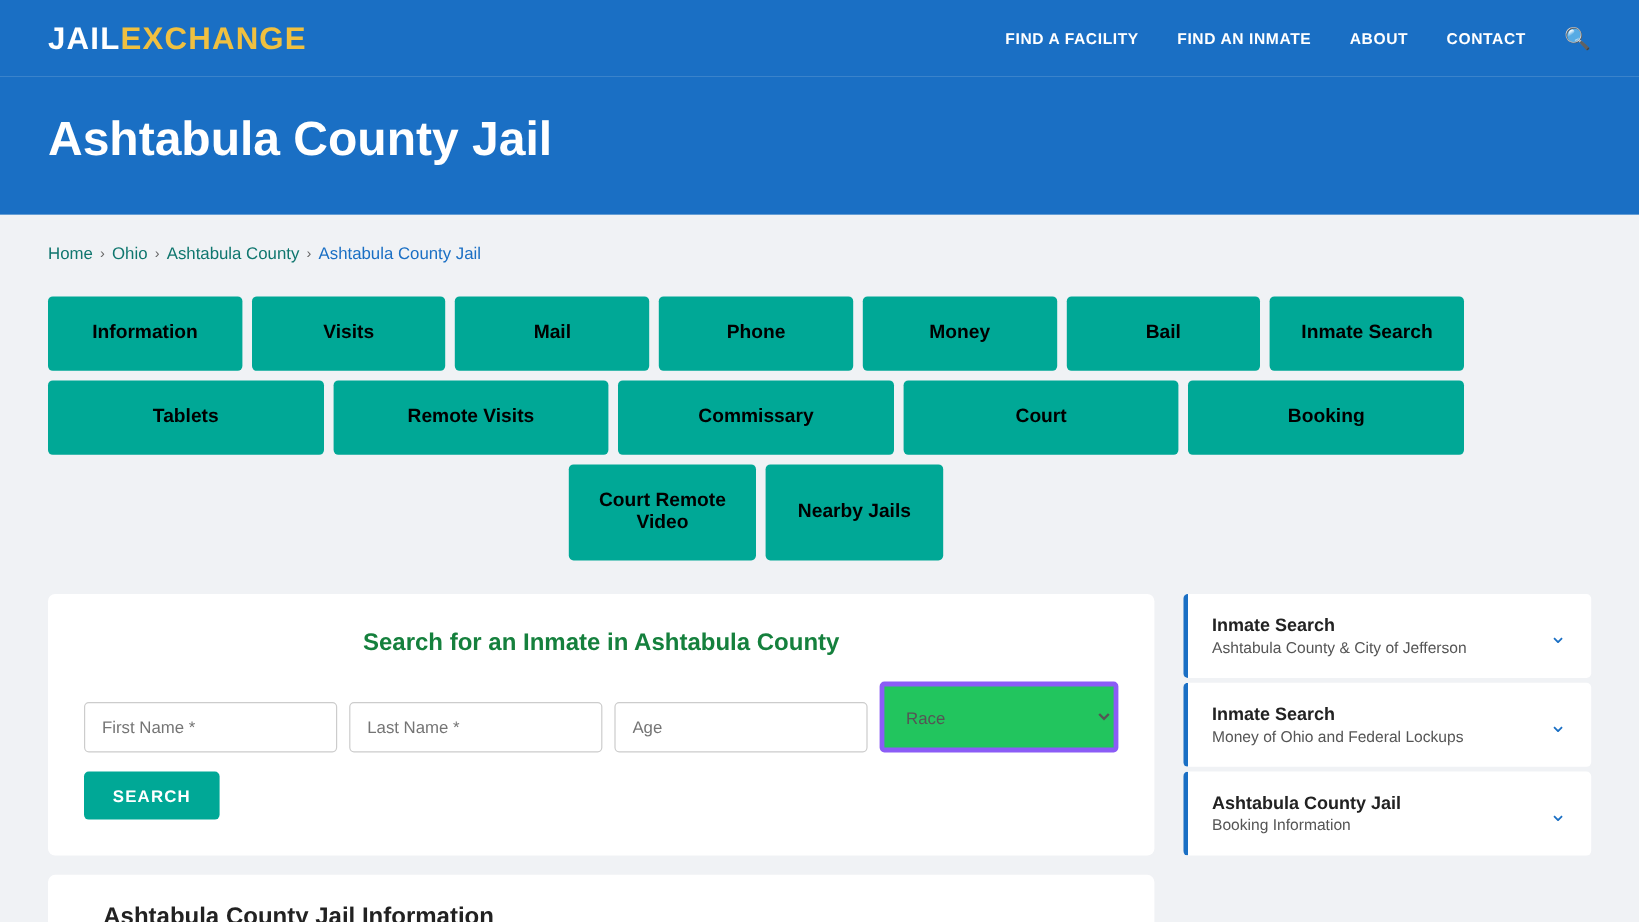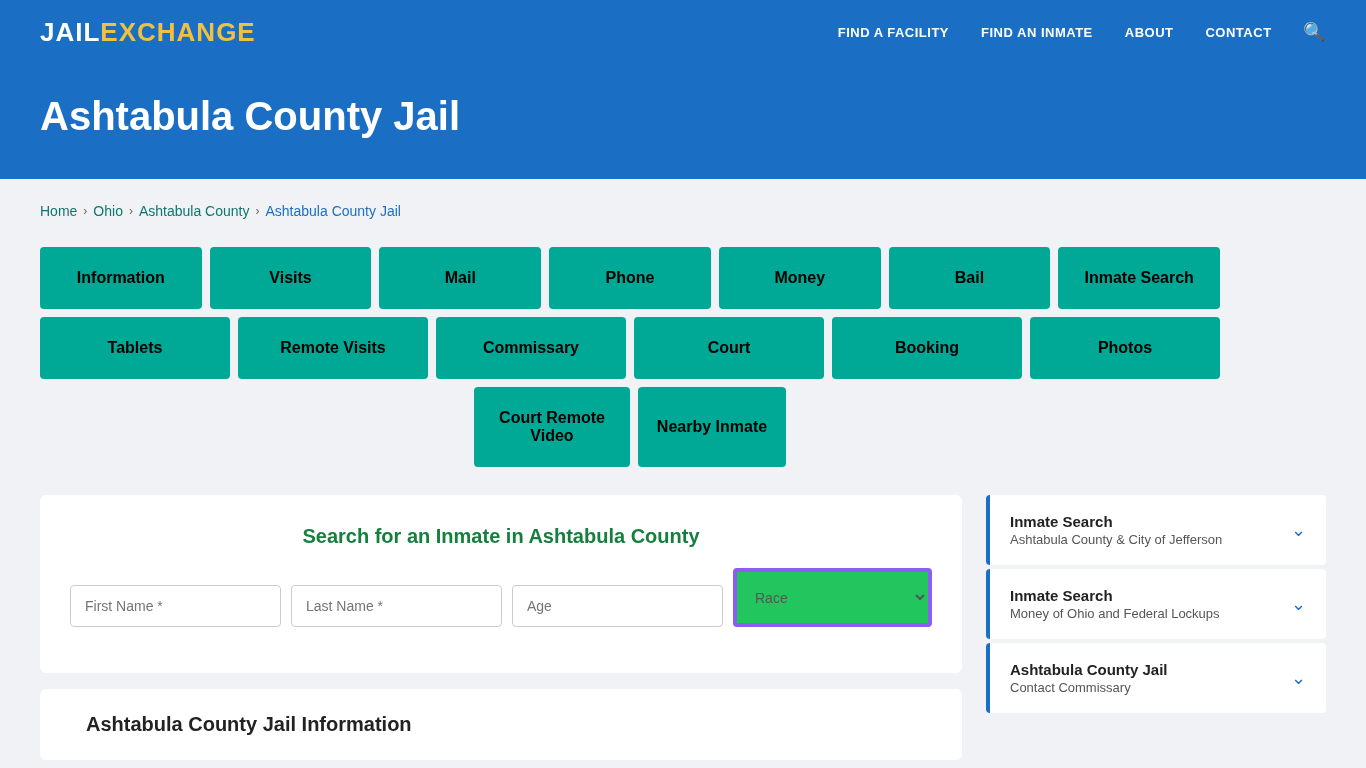--- a/index.html
+++ b/index.html
@@ -276,7 +276,6 @@
         <button class="grid-btn">Commissary</button>
         <button class="grid-btn">Court</button>
         <button class="grid-btn">Booking</button>
-        <button class="grid-btn">Photos</button>
       </div>
       <div class="btn-row btn-row-3">
         <button class="grid-btn">Court Remote Video</button>

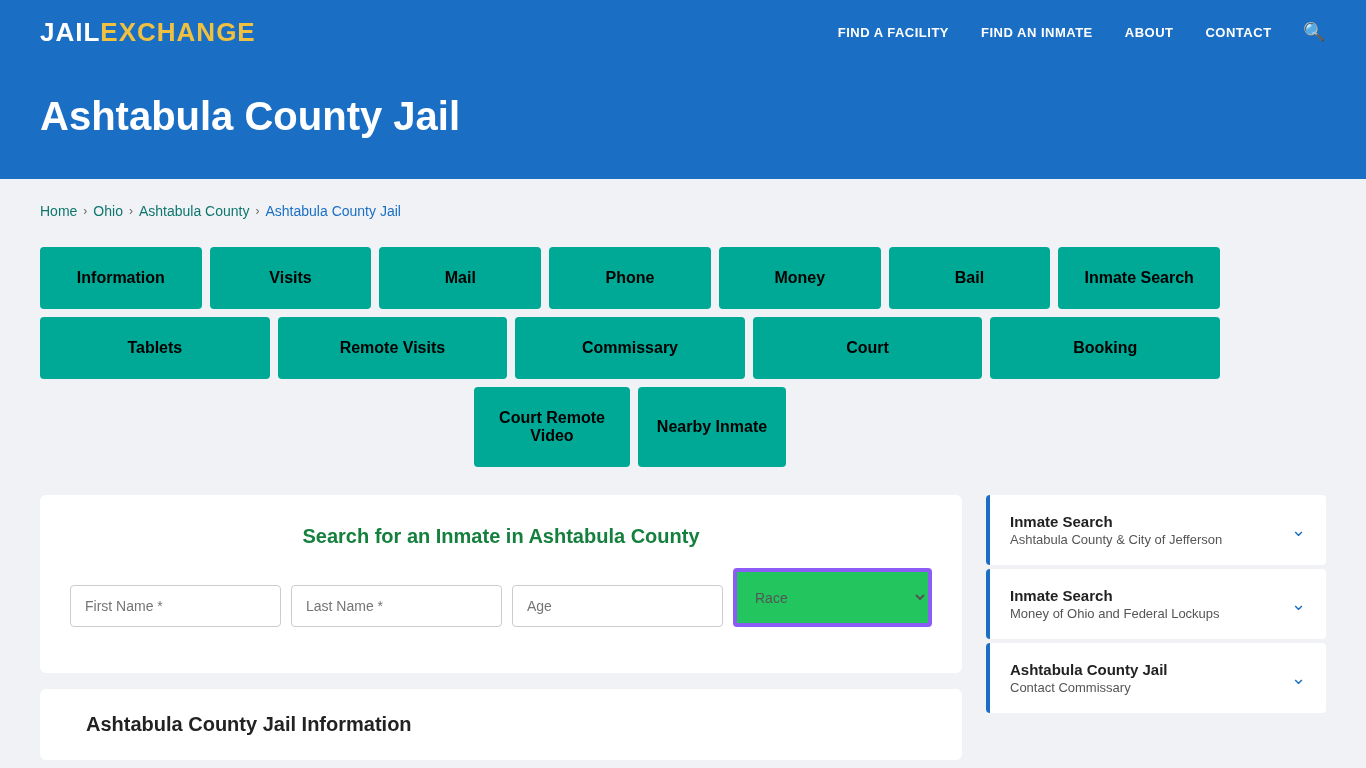--- a/index.html
+++ b/index.html
@@ -279,7 +279,7 @@
       </div>
       <div class="btn-row btn-row-3">
         <button class="grid-btn">Court Remote Video</button>
-        <button class="grid-btn">Nearby Inmate</button>
+        <button class="grid-btn">Nearby Jails</button>
       </div>
     </div>
 

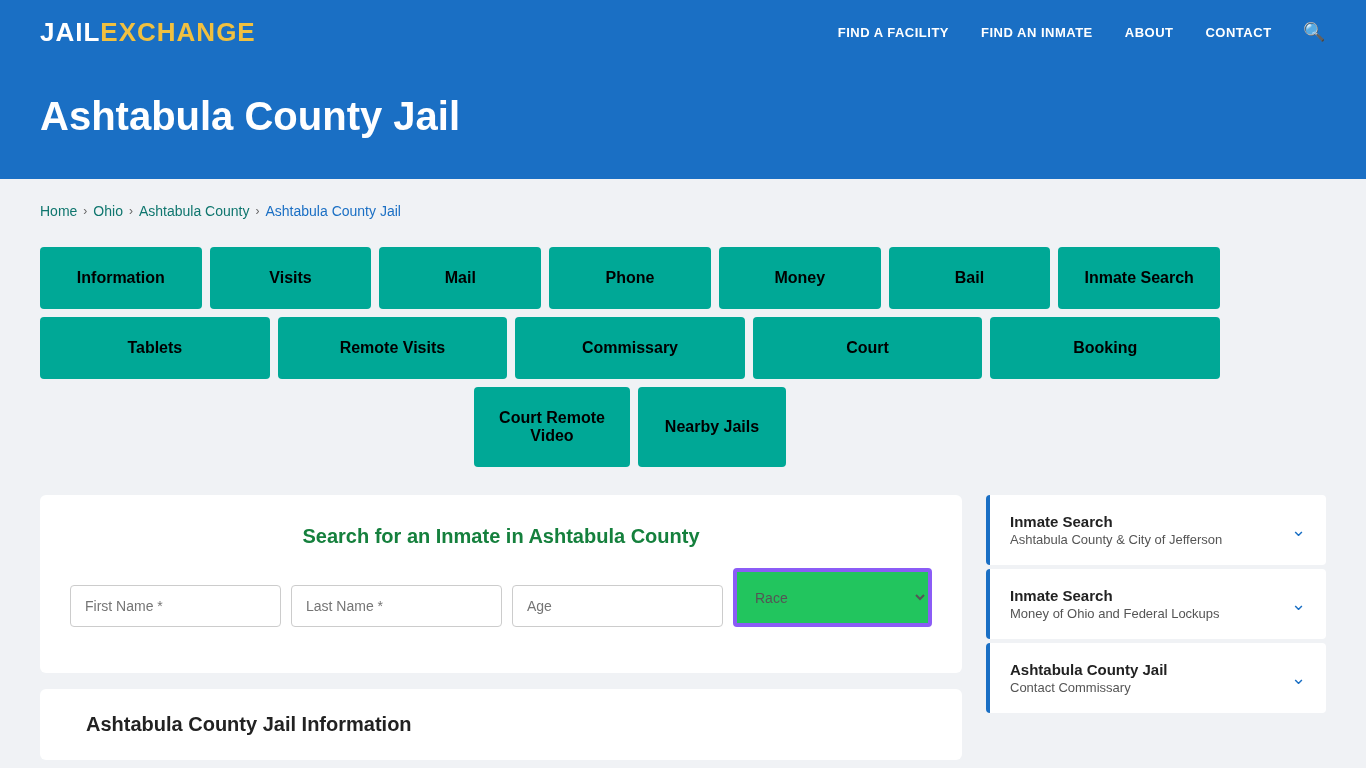--- a/index.html
+++ b/index.html
@@ -296,6 +296,7 @@
             
           <option value="Race">Race</option><option value="White">White</option><option value="Black">Black</option><option value="Hispanic">Hispanic</option><option value="Asian">Asian</option><option value="Other">Other</option></select>
         </div>
+        <button id="search-btn">SEARCH</button>
       </div>
 
       <div id="info-section">

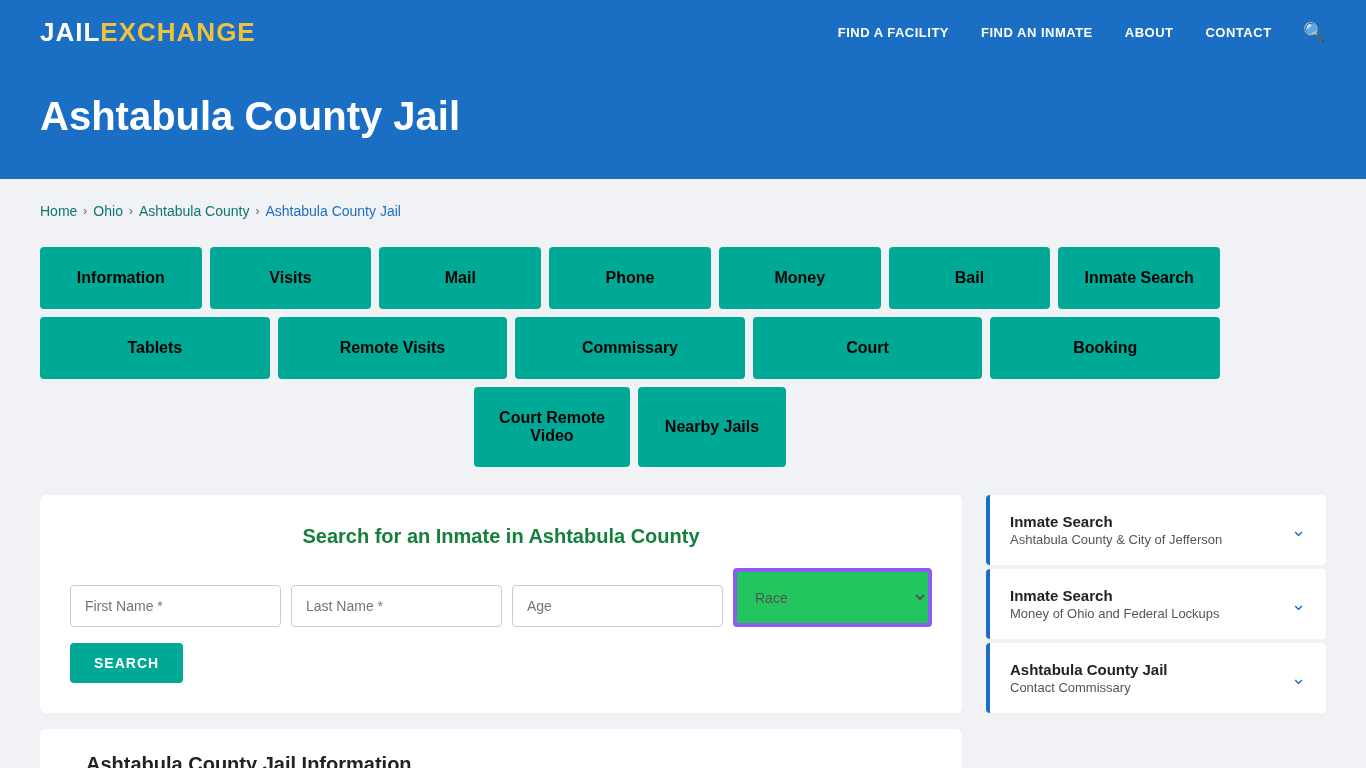--- a/index.html
+++ b/index.html
@@ -323,7 +323,7 @@
         <div class="sidebar-card">
     <div class="sidebar-card-text">
       <div class="sidebar-card-title">Ashtabula County Jail</div>
-      <div class="sidebar-card-sub">Contact Commissary</div>
+      <div class="sidebar-card-sub">Booking Information</div>
     </div>
     <span class="sidebar-chevron">⌄</span>
   </div>

